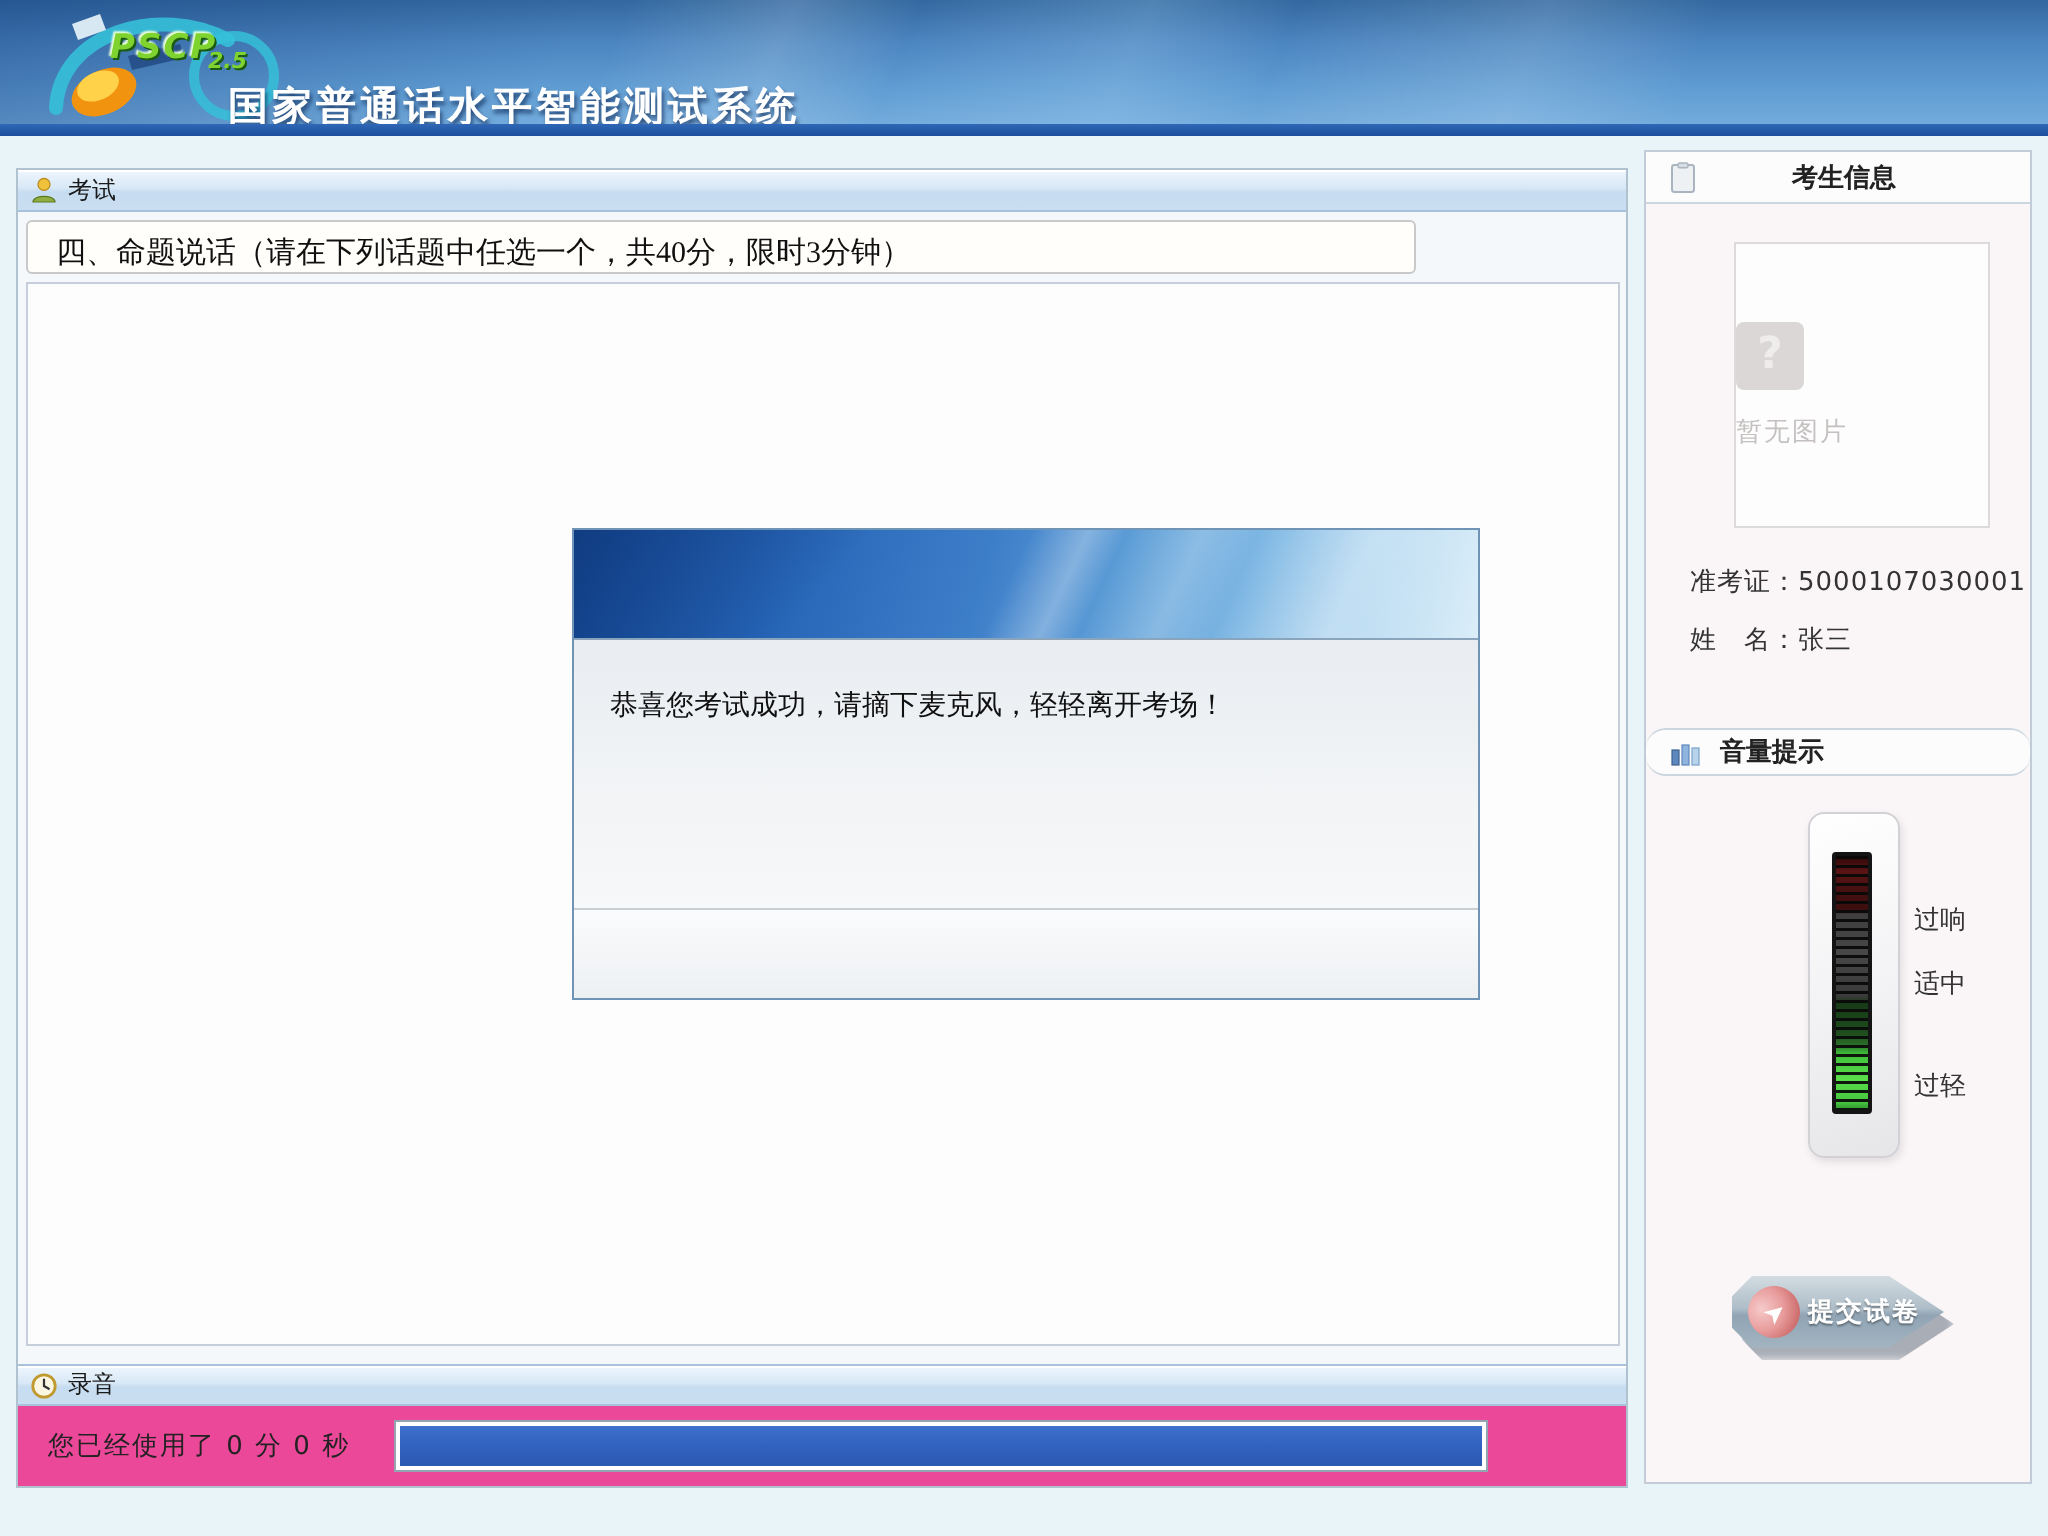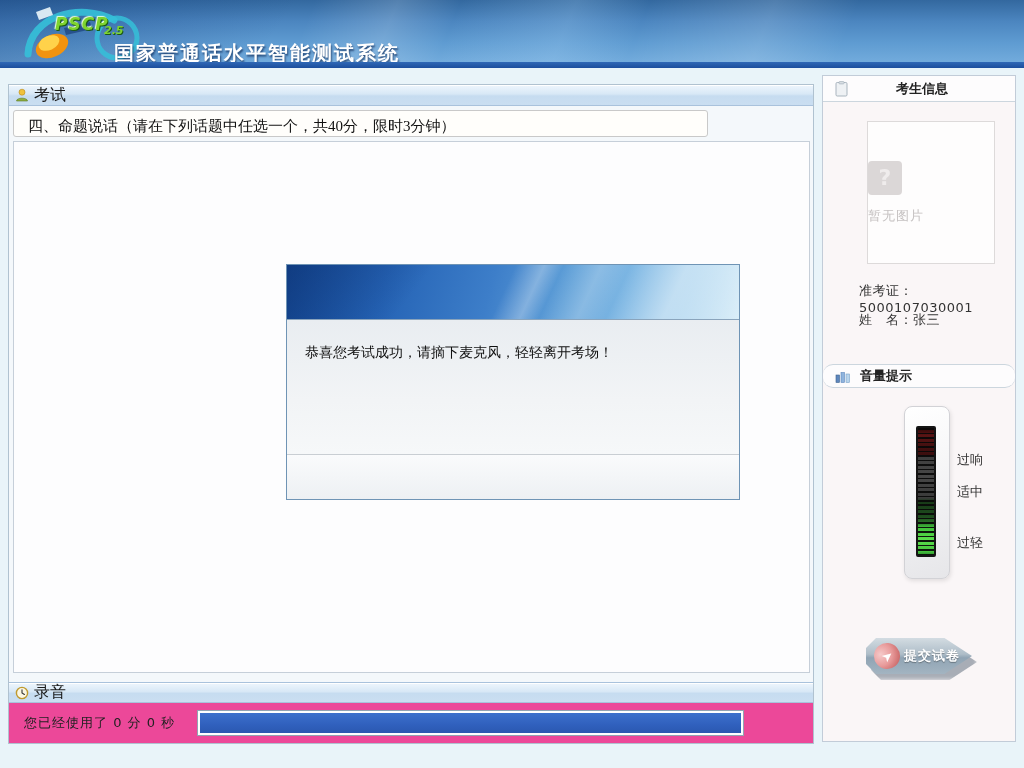--- a/index.html
+++ b/index.html
@@ -57,7 +57,7 @@
     border-bottom:1px solid #a9c2dc;
     box-shadow:inset 0 1px 0 #ffffff;
     display:flex; align-items:center; gap:5px; padding-left:6px;
-    font-size:16px; color:#1a1a1a;
+    font-size:12px; color:#1a1a1a;
   }
   .bar-exam { top:0; }
   .bar-rec { top:597px; border-top:1px solid #a9c2dc; }

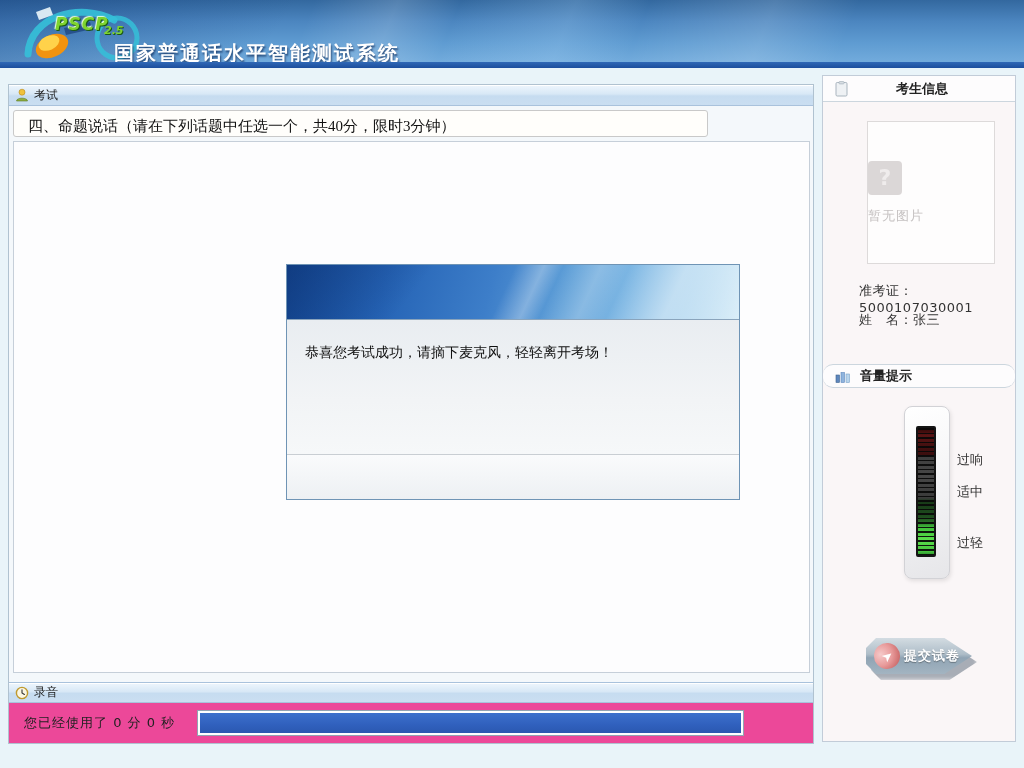--- a/index.html
+++ b/index.html
@@ -144,7 +144,7 @@
   }
   .photo-label { font-size:13px; color:#c5c1c1; letter-spacing:1px; }
 
-  .info-row { position:absolute; left:36px; font-size:13px; color:#333; letter-spacing:.5px; }
+  .info-row { position:absolute; left:22px; font-size:13px; color:#333; letter-spacing:.5px; }
   .row-admission { top:206px; }
   .row-name { top:235px; }
 

